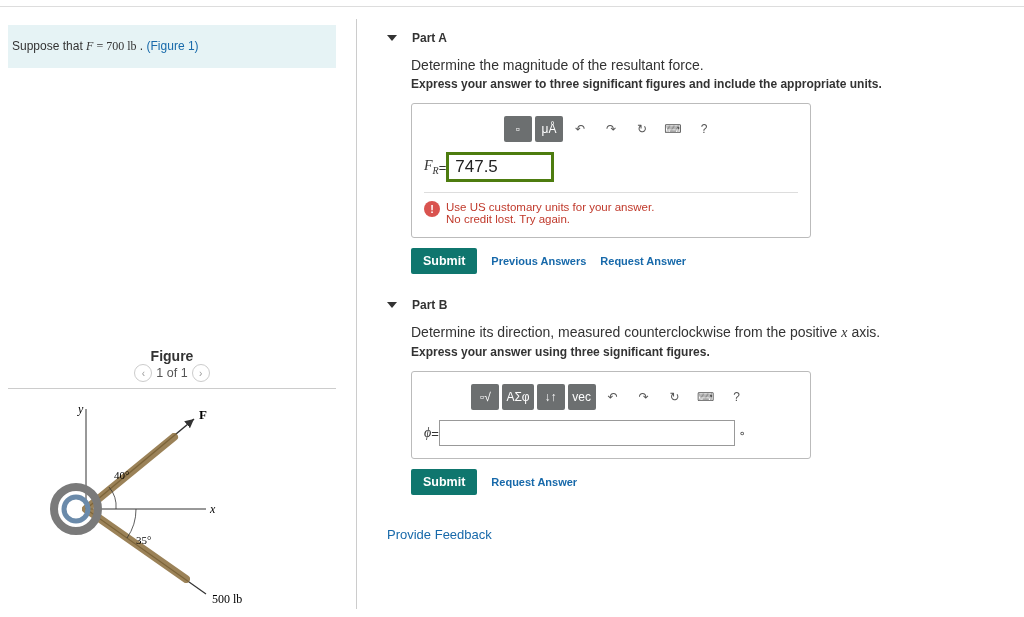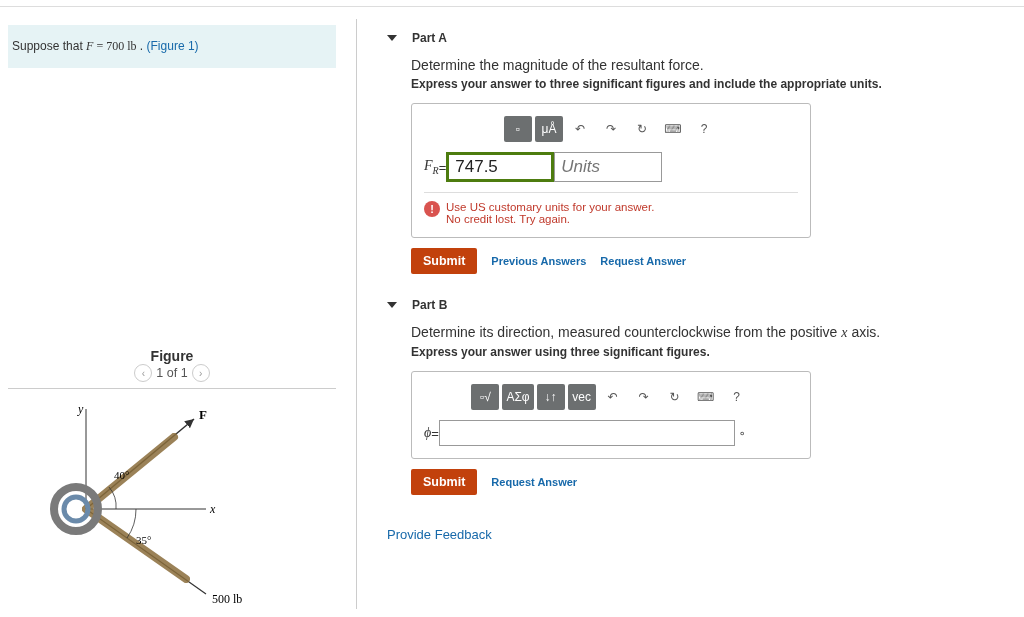--- a/index.html
+++ b/index.html
@@ -123,7 +123,6 @@
           <span class="var"><span>F</span><sub>R</sub></span>
           <span class="eq">=</span>
           <input class="val-input" value="747.5" style="">
-          <input class="units-input" placeholder="Units" style="">
         </div>
         <div class="feedback">
           <span class="bang">!</span>

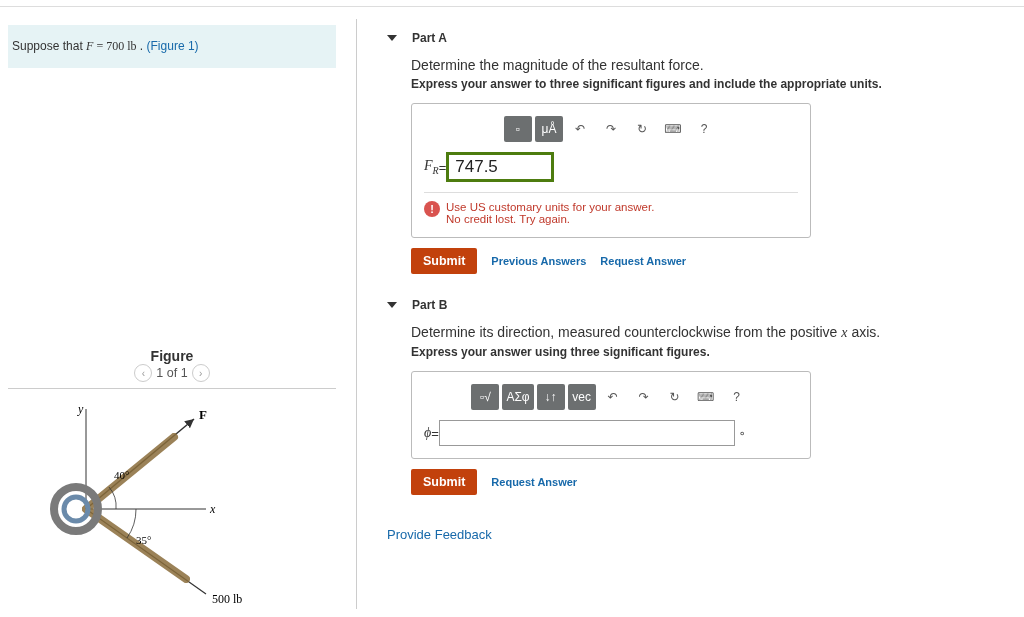--- a/index.html
+++ b/index.html
@@ -39,7 +39,7 @@
   .bang { width: 16px; height: 16px; border-radius: 50%; background: #d9534f; color: #fff; font-weight: bold; font-size: 11px; display: inline-flex; align-items: center; justify-content: center; flex-shrink: 0; }
   .fb-text { font-size: 11.5px; color: #c0392b; }
   .actions { margin-top: 10px; display: flex; align-items: center; gap: 14px; }
-  .submit { background: #c2410c; color: #fff; border: none; padding: 6px 12px; font-size: 12.5px; font-weight: bold; cursor: pointer; border-radius: 2px; }
+  .submit { background: #0f766e; color: #fff; border: none; padding: 6px 12px; font-size: 12.5px; font-weight: bold; cursor: pointer; border-radius: 2px; }
   .link { color: #1769aa; font-size: 11px; font-weight: bold; cursor: pointer; }
   .provide { color: #1769aa; font-size: 13px; margin-top: 14px; margin-left: 0; cursor: pointer; }
   .deg-sup { font-size: 11px; vertical-align: super; margin-left: 4px; }

